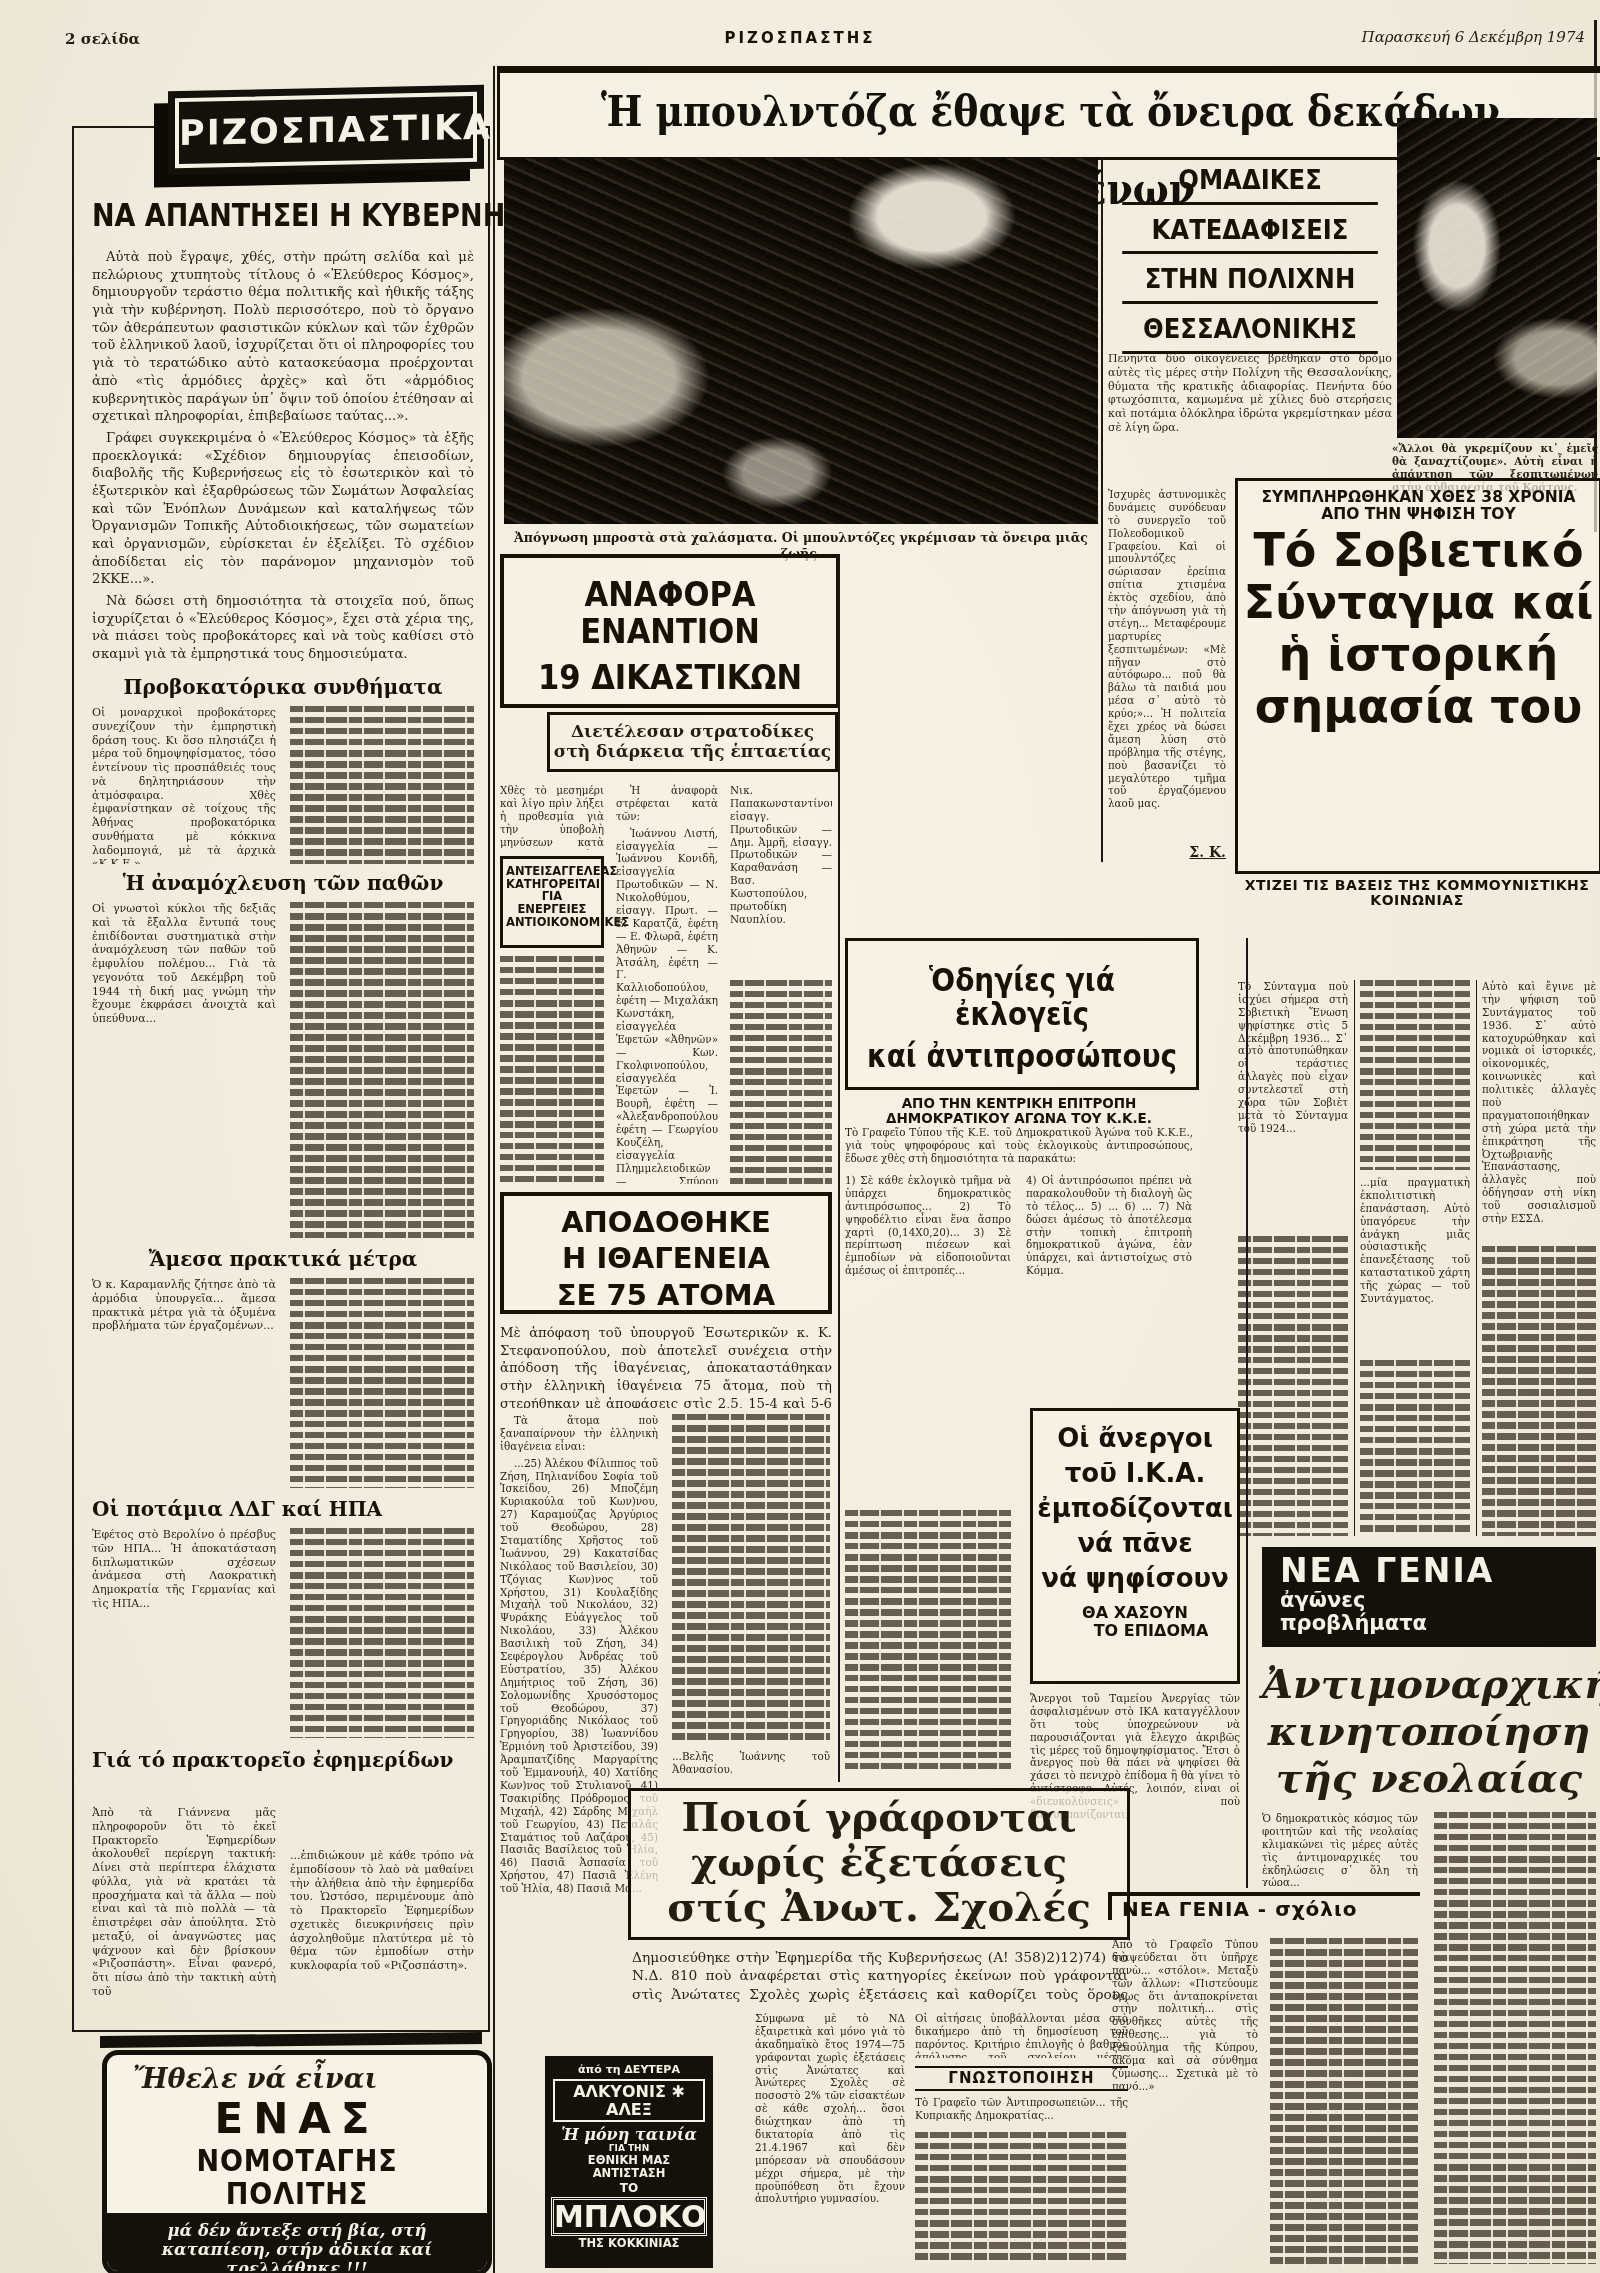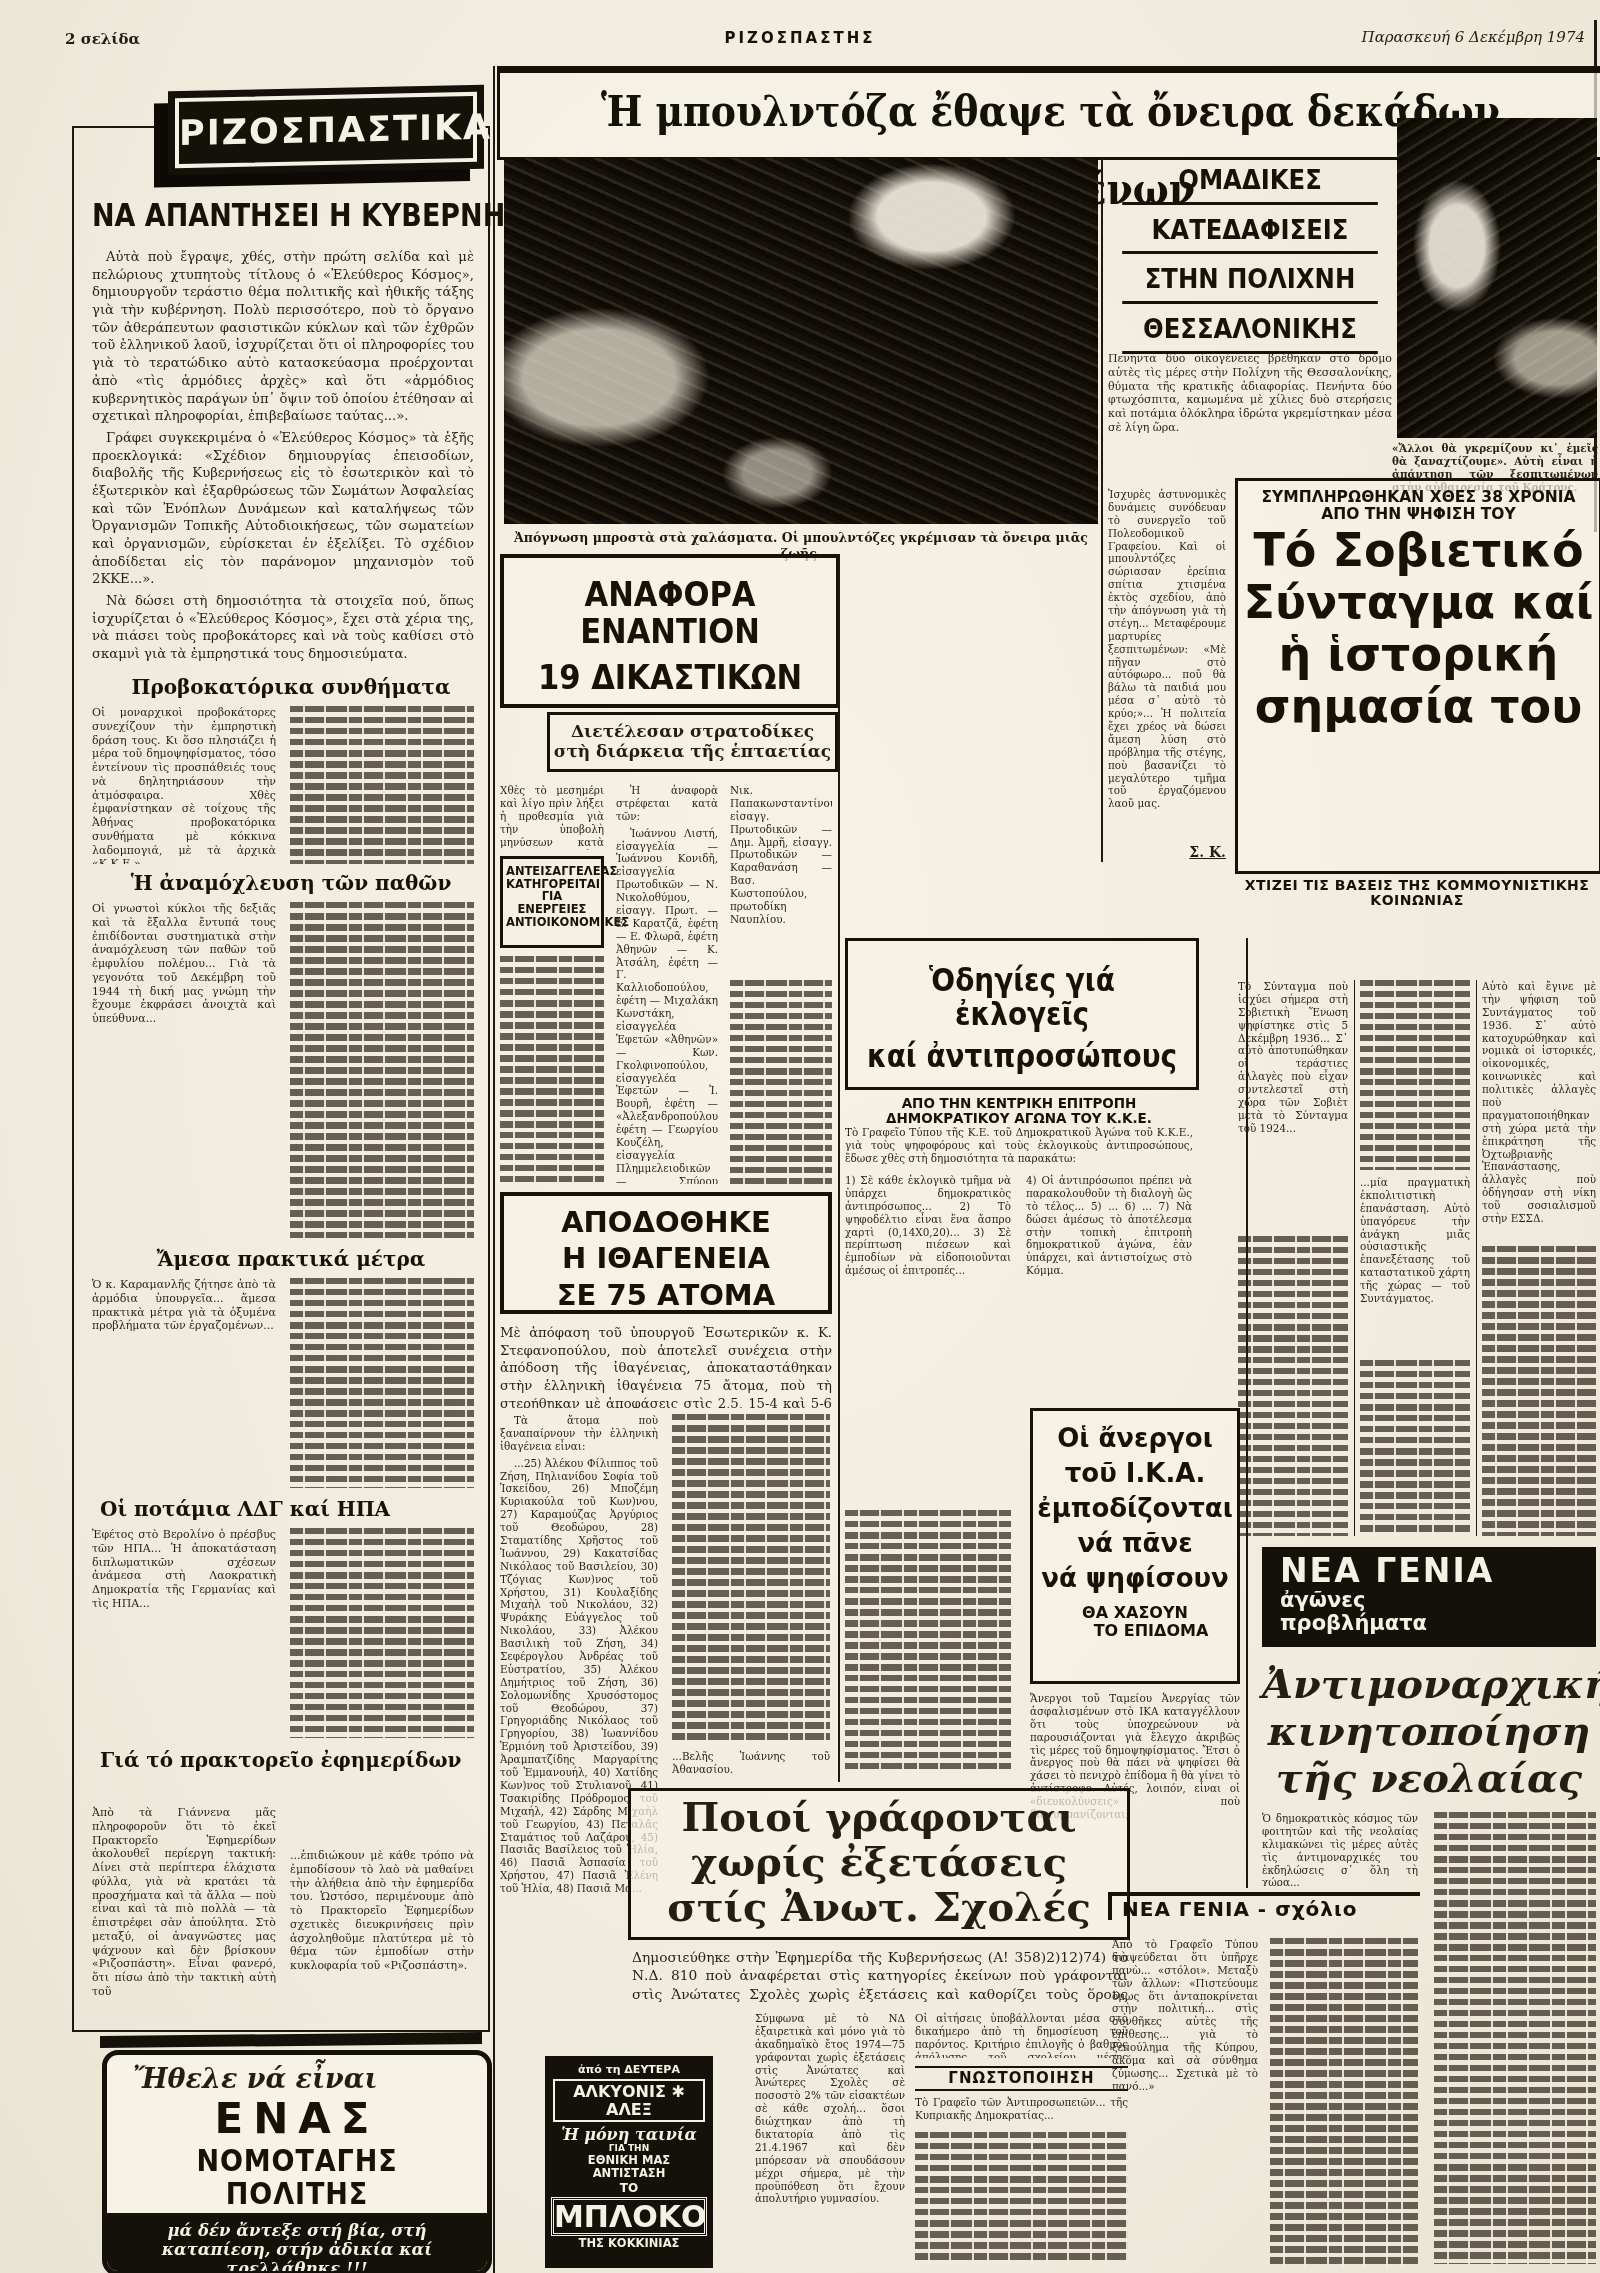--- a/index.html
+++ b/index.html
@@ -20,7 +20,7 @@
   .xs{font:10.4px/1.24 "DejaVu Serif",serif;color:#281f12;}
   .bd p,.sm p,.xs p{margin:0 0 4px;text-indent:14px;}
   .vr{background:#1d1812;}
-  .subhead{font:bold 20px/1.1 "DejaVu Serif",serif;color:#171106;margin-left:8px;}
+  .subhead{font:bold 20px/1.1 "DejaVu Serif",serif;color:#171106;}
   .cap{font:bold 12.5px/1.3 "DejaVu Serif",serif;color:#1d160b;}
   .tx{opacity:.78;background-image:
       repeating-linear-gradient(to right,rgba(243,239,228,0) 0 13px,rgba(243,239,228,.9) 13px 15px,rgba(243,239,228,0) 15px 34px,rgba(243,239,228,.9) 34px 36px,rgba(243,239,228,0) 36px 57px,rgba(243,239,228,.9) 57px 59px),

